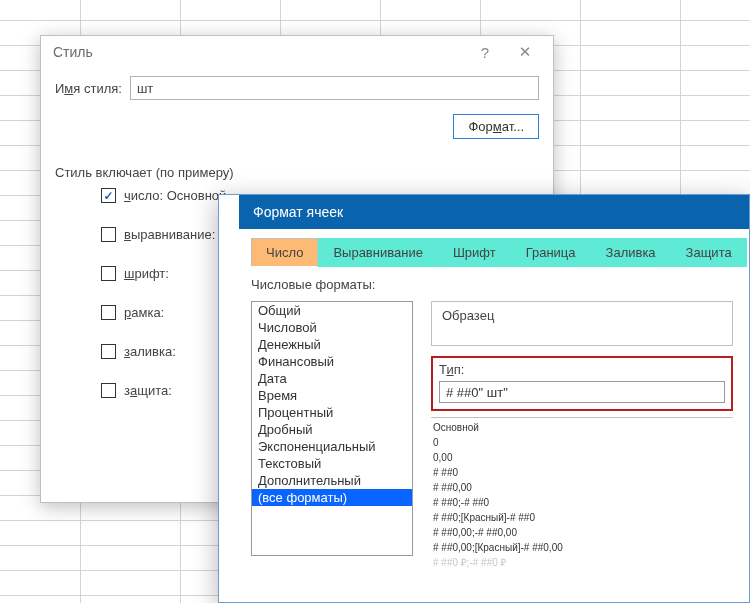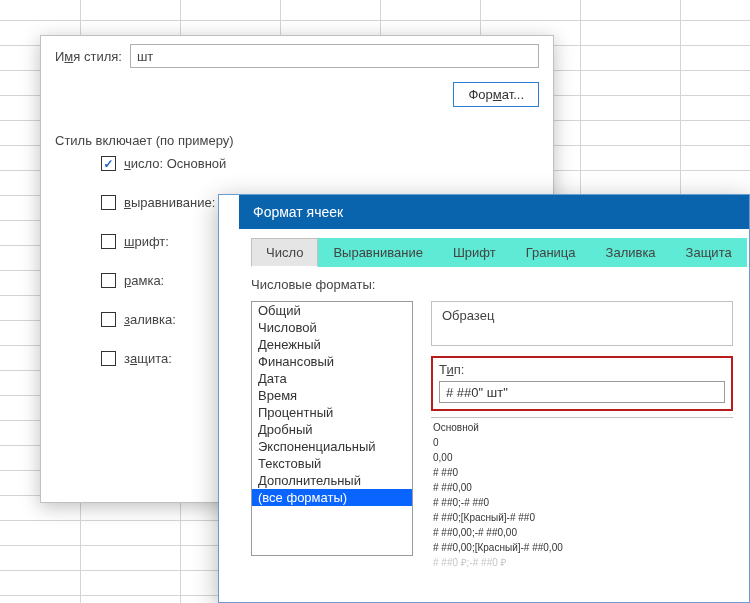--- a/index.html
+++ b/index.html
@@ -211,6 +211,11 @@
 <div class="sheet"></div>
 
 <div class="style-dialog">
+  <div class="style-titlebar">
+    <span class="title">Стиль</span>
+    <span class="help">?</span>
+    <span class="close">✕</span>
+  </div>
   <div class="style-body">
     <div class="row-name">
       <label><span>И</span><u>м</u><span>я стиля:</span></label>

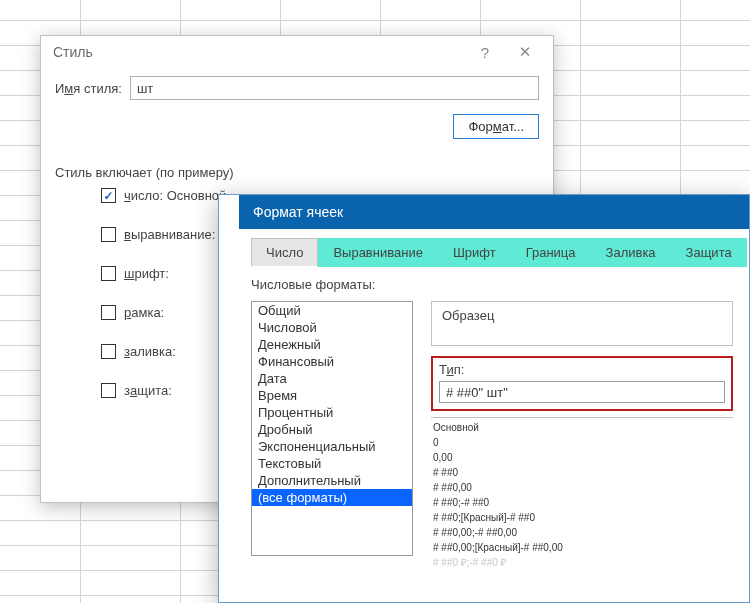--- a/index.html
+++ b/index.html
@@ -137,7 +137,7 @@
     background: #5eead4;
   }
   .tab.active {
-    background: #e5e5e5;
+    background: #fdba74;
     border-color: #c0c0c0;
     border-bottom: 1px solid #fff;
   }

